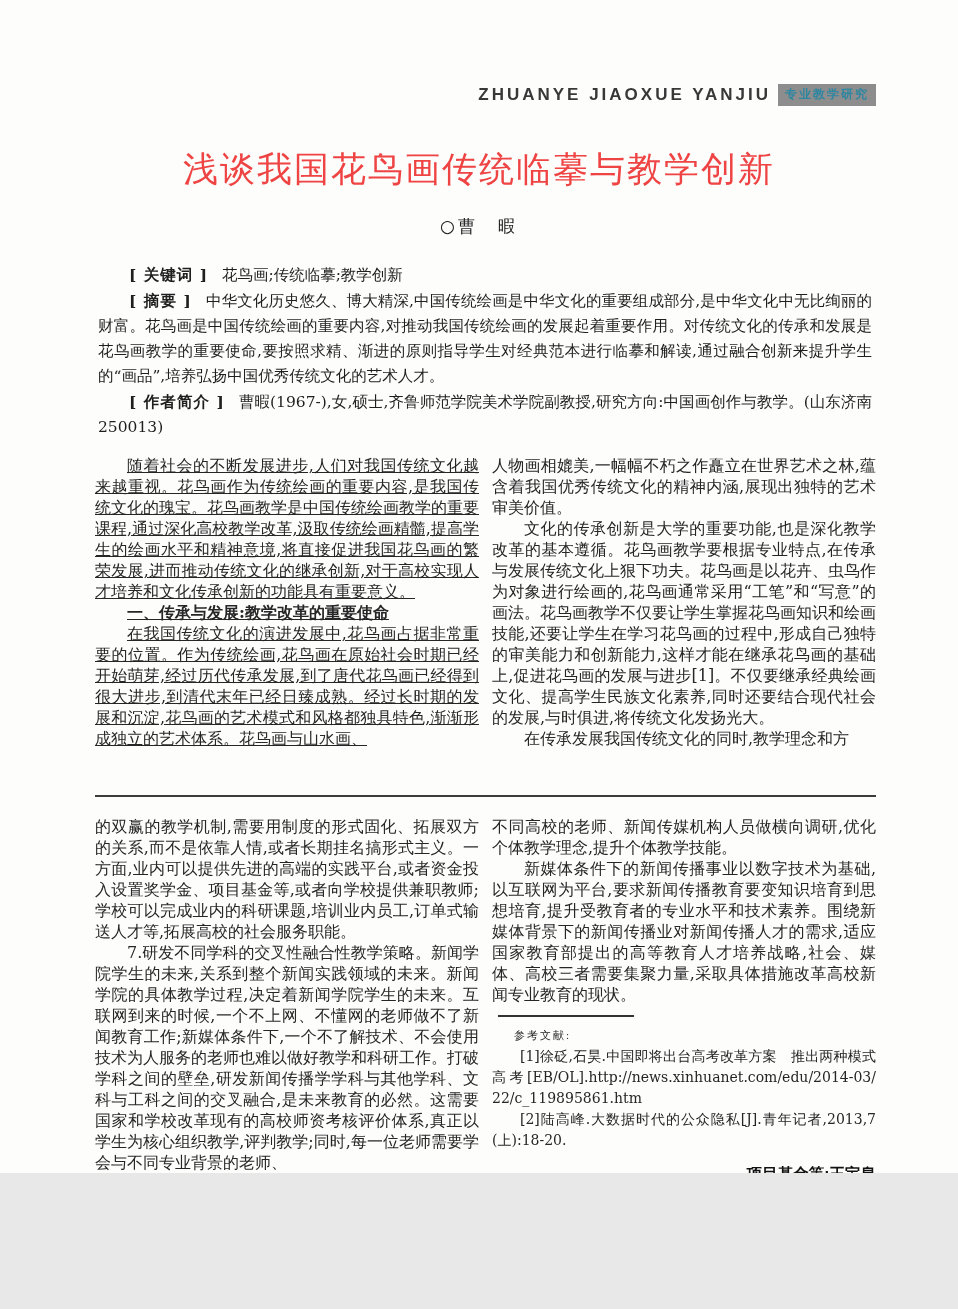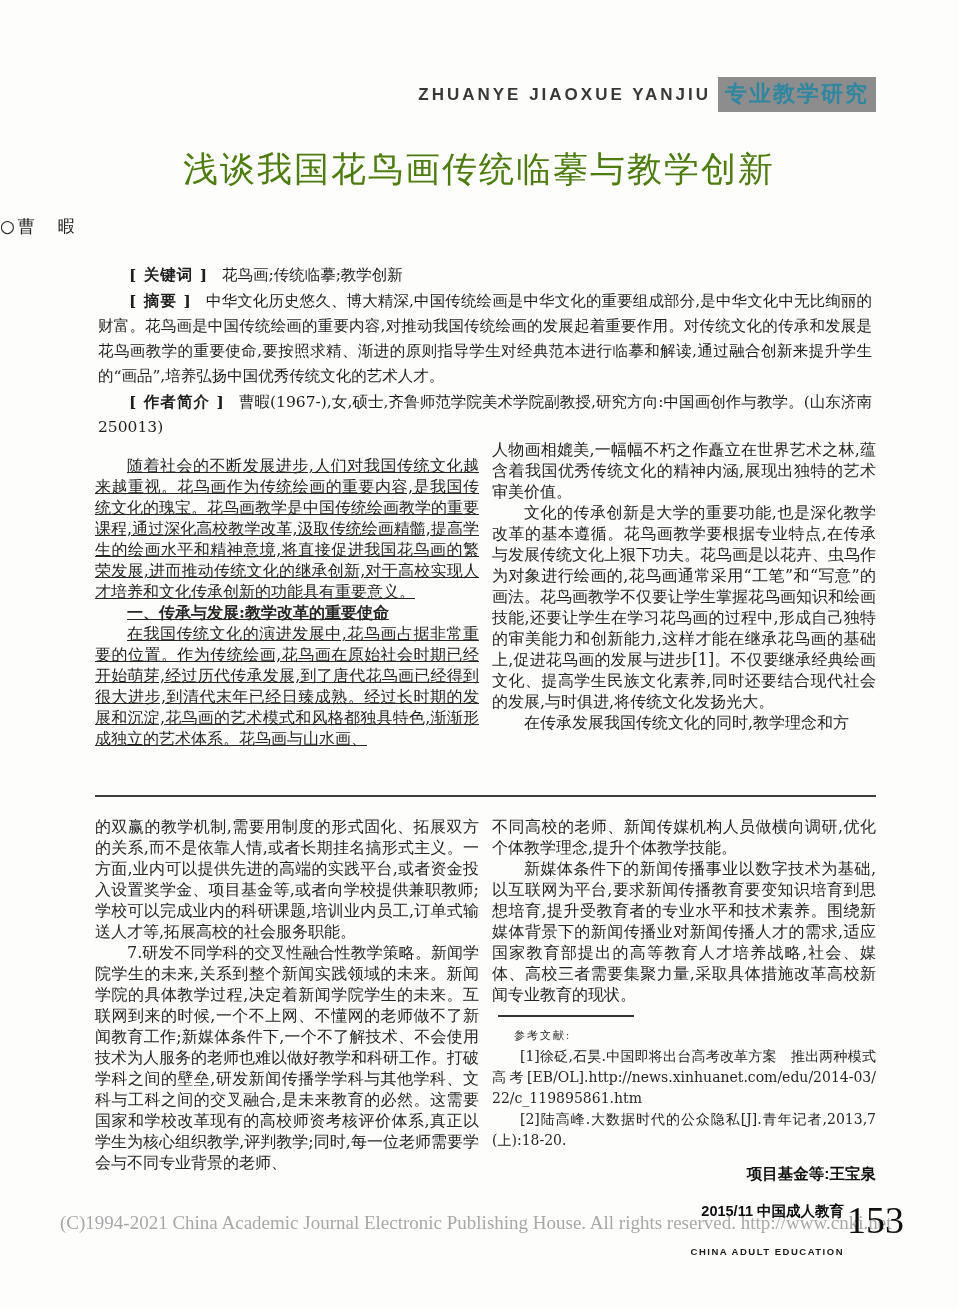--- a/index.html
+++ b/index.html
@@ -4,7 +4,7 @@
 <style>
   html,body { margin:0; padding:0; background:#e8e8e8; }
   .page {
-    position:relative; width:958px; height:1309px; margin:0 auto;
+    position:relative; width:958px; height:1173px; margin:0 auto;
     background:#fdfdfc; overflow:hidden;
     font-family:"DejaVu Serif", serif; color:#262626;
   }

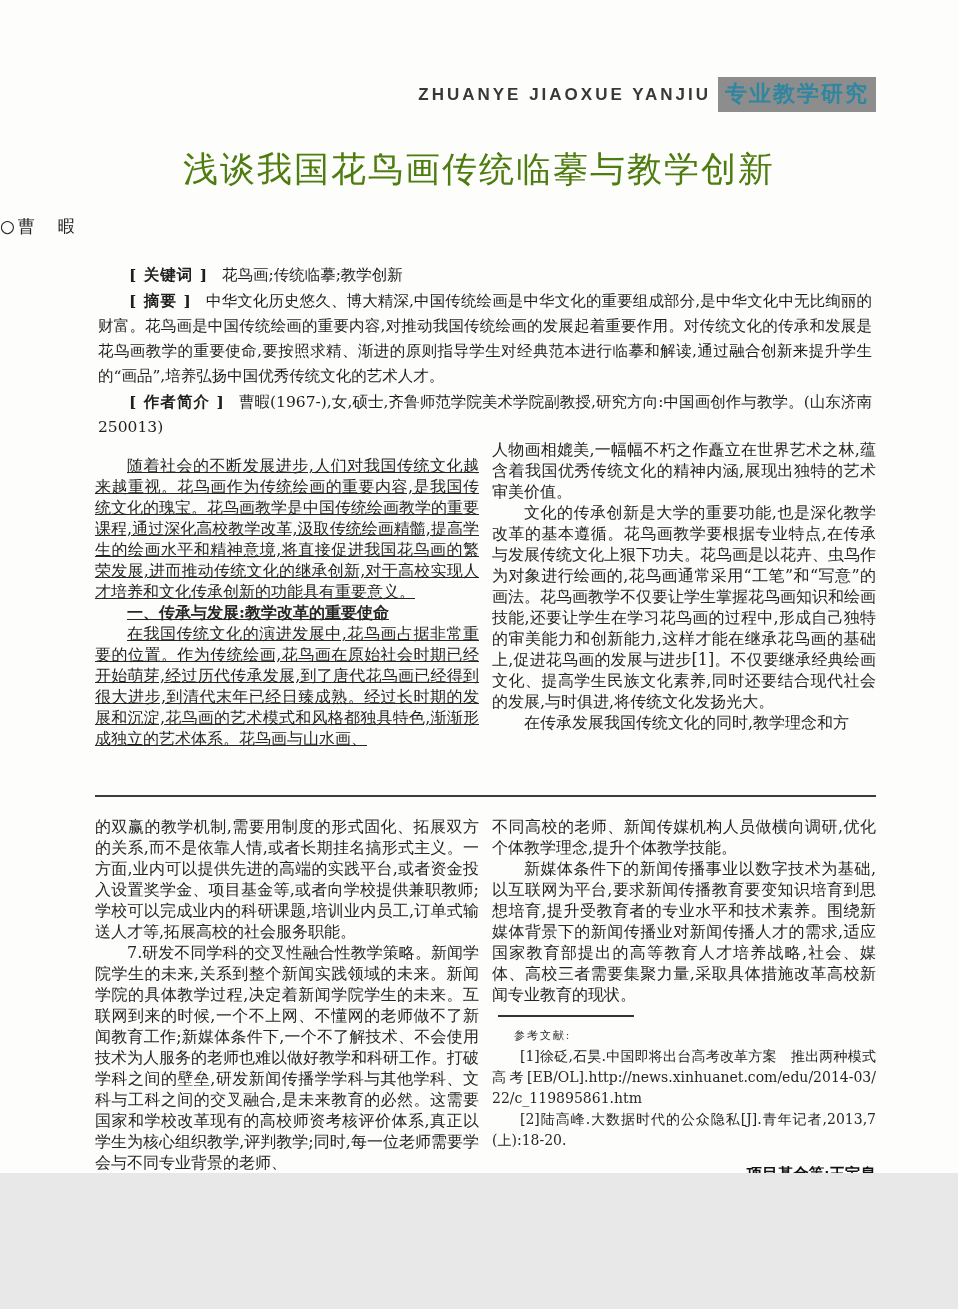--- a/index.html
+++ b/index.html
@@ -20,7 +20,7 @@
   .badge {
     display:inline-block; background:#8d8d8d; color:#2f86a0;
     font-family:"Liberation Sans", sans-serif; font-weight:700;
-    font-size:22px; letter-spacing:2px; padding:2px 7px 3px 7px; white-space:nowrap;
+    font-size:12px; letter-spacing:2px; padding:2px 7px 3px 7px; white-space:nowrap;
   }
   
   .title {

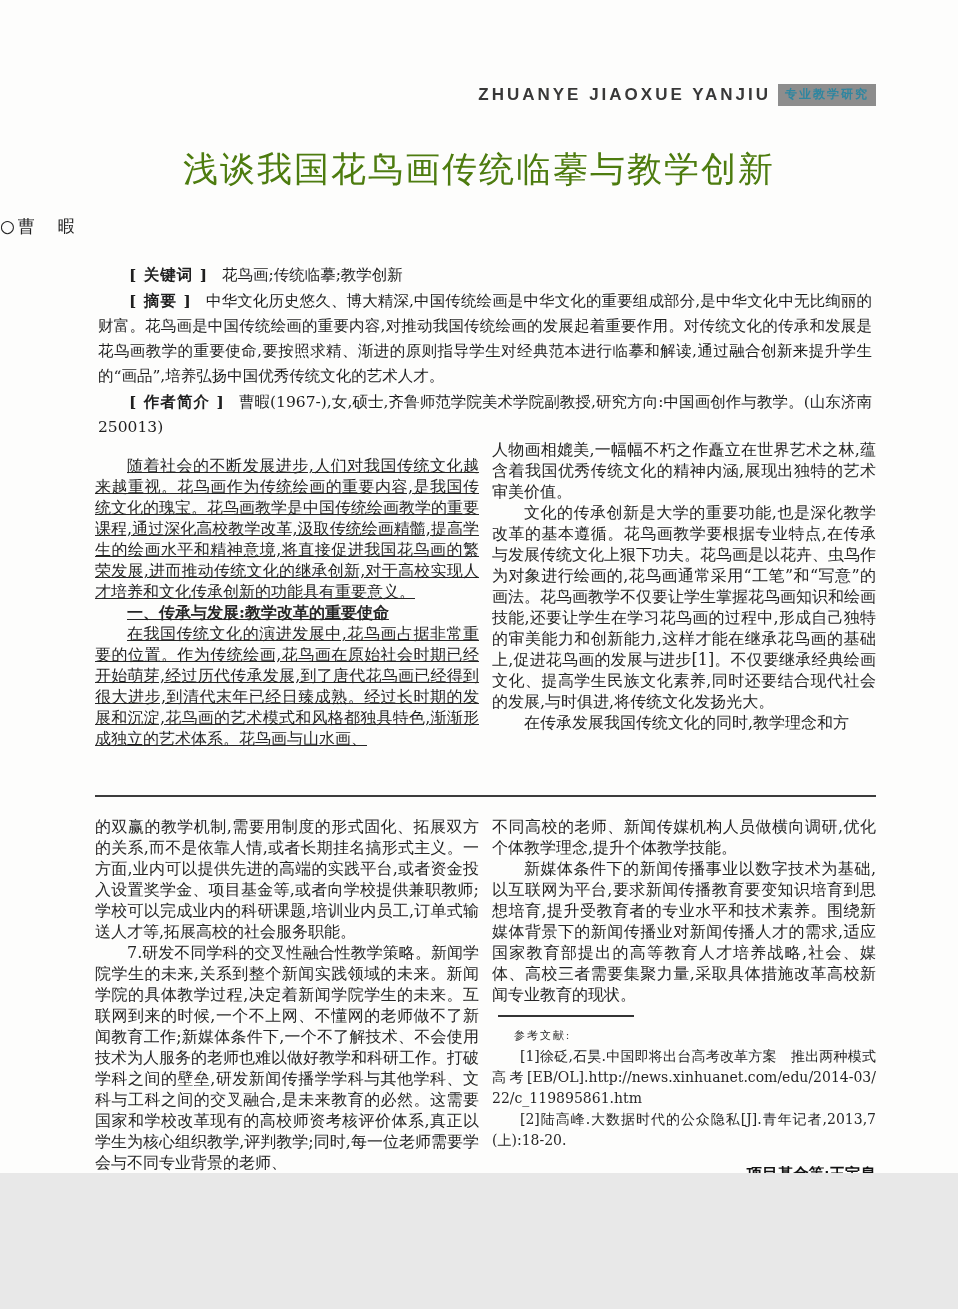--- a/index.html
+++ b/index.html
@@ -26,7 +26,7 @@
   .title {
     position:absolute; top:146px; left:0; width:100%; margin:0;
     text-align:center; font-size:35px; font-weight:400;
-    letter-spacing:2px; color:#4d7c0f;
+    letter-spacing:2px; color:#ef4444;
   }
   .author {
     position:absolute; top:215px; left:0; width:100%;

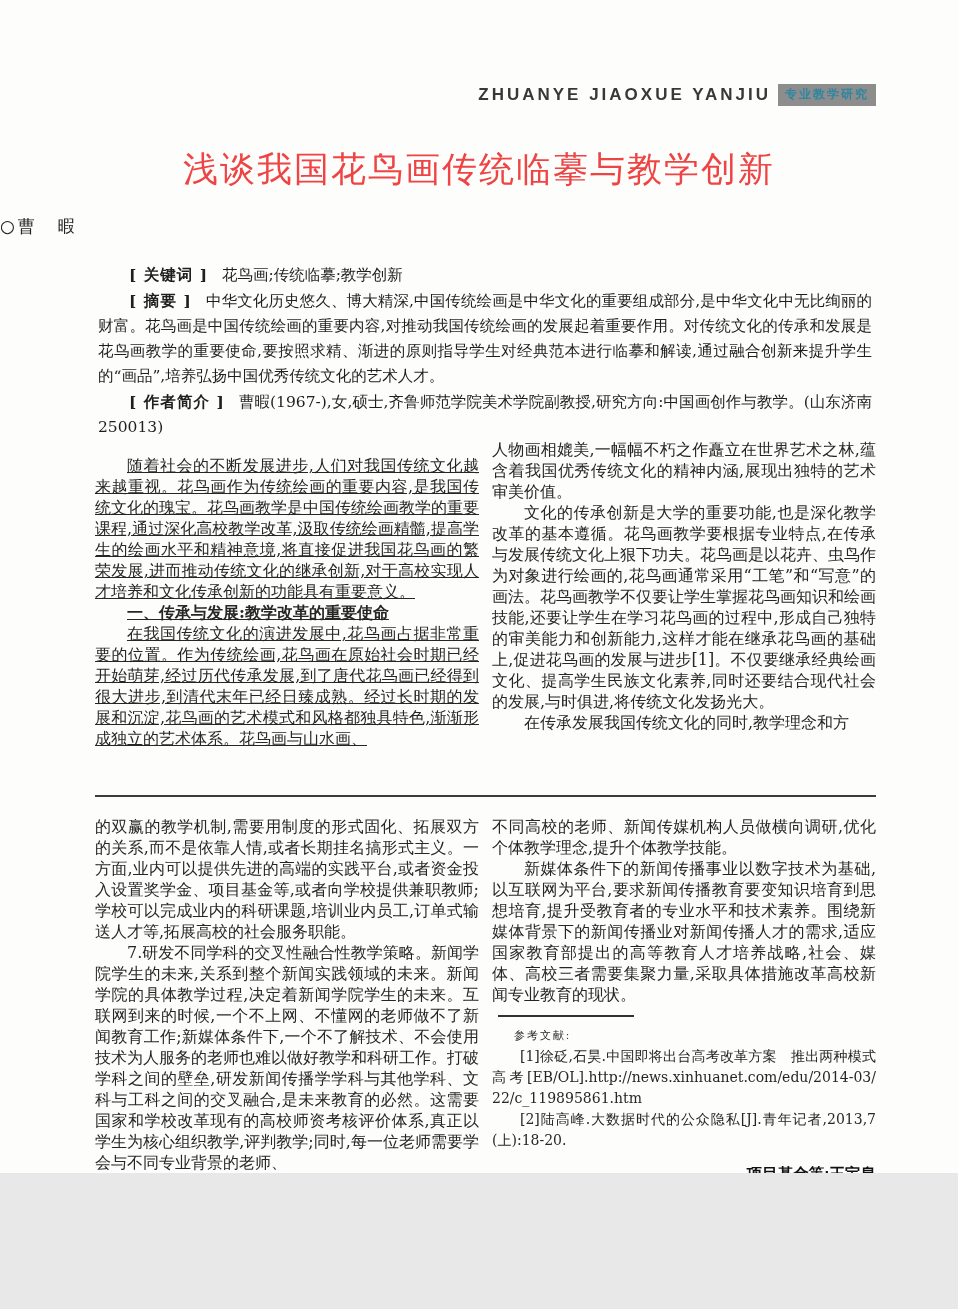--- a/index.html
+++ b/index.html
@@ -30,7 +30,7 @@
   }
   .author {
     position:absolute; top:215px; left:0; width:100%;
-    font-size:17px; letter-spacing:3px; color:#222;
+    text-align:center; font-size:17px; letter-spacing:3px; color:#222;
   }
   
   .meta {

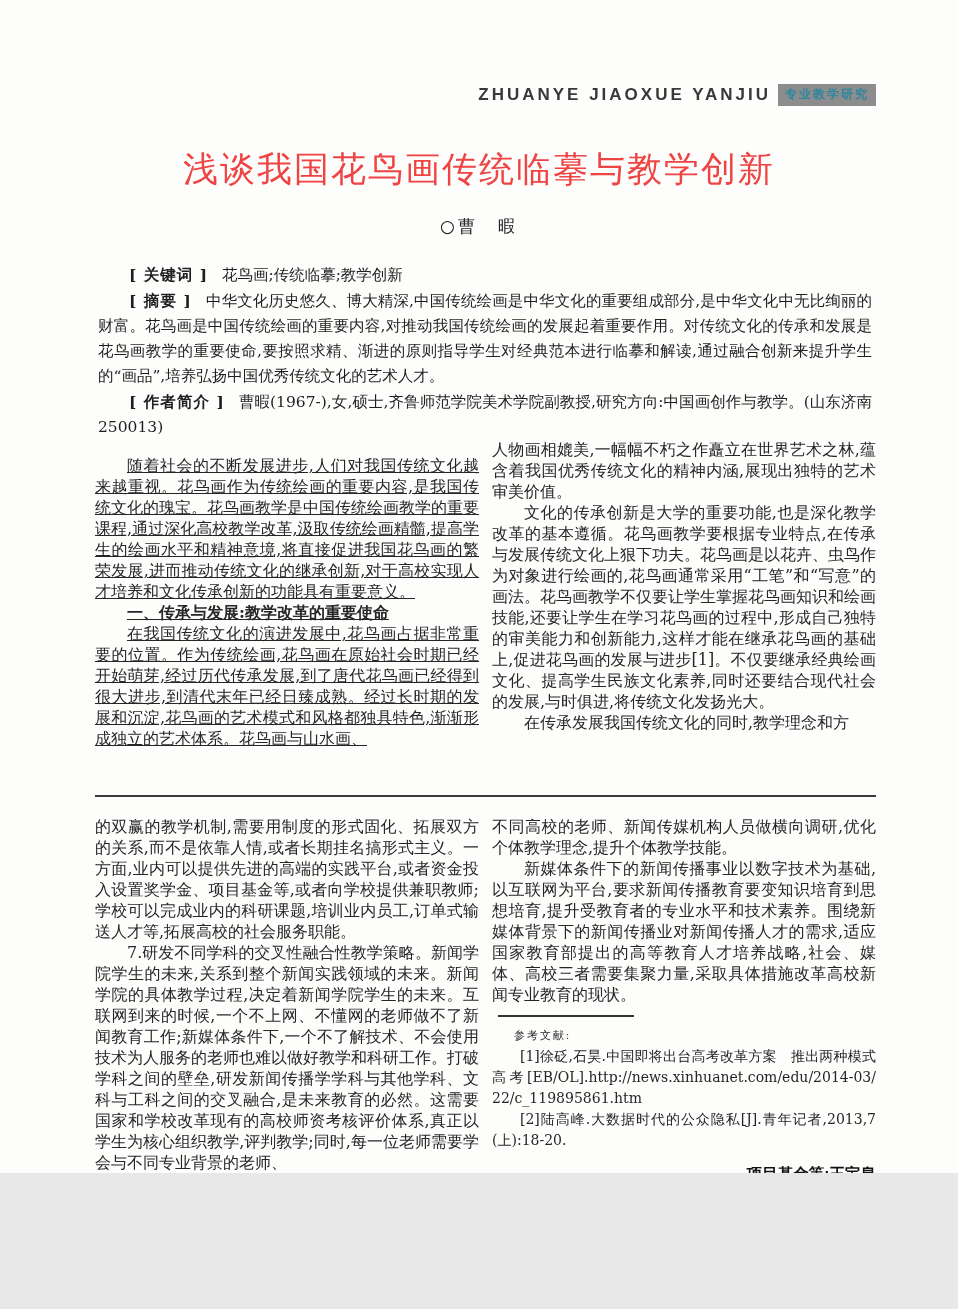--- a/index.html
+++ b/index.html
@@ -44,7 +44,7 @@
   .col p { margin:0; text-indent:2em; }
   .col p.flush { text-indent:0; }
   .col-tl { left:95px;  top:455px;text-decoration:underline; }
-  .col-tr { left:492px; top:439px; }
+  .col-tr { left:492px; top:455px; }
   .col-bl { left:95px;  top:816px; }
   .col-br { left:492px; top:816px; }
   .sec-heading { font-weight:700; }

